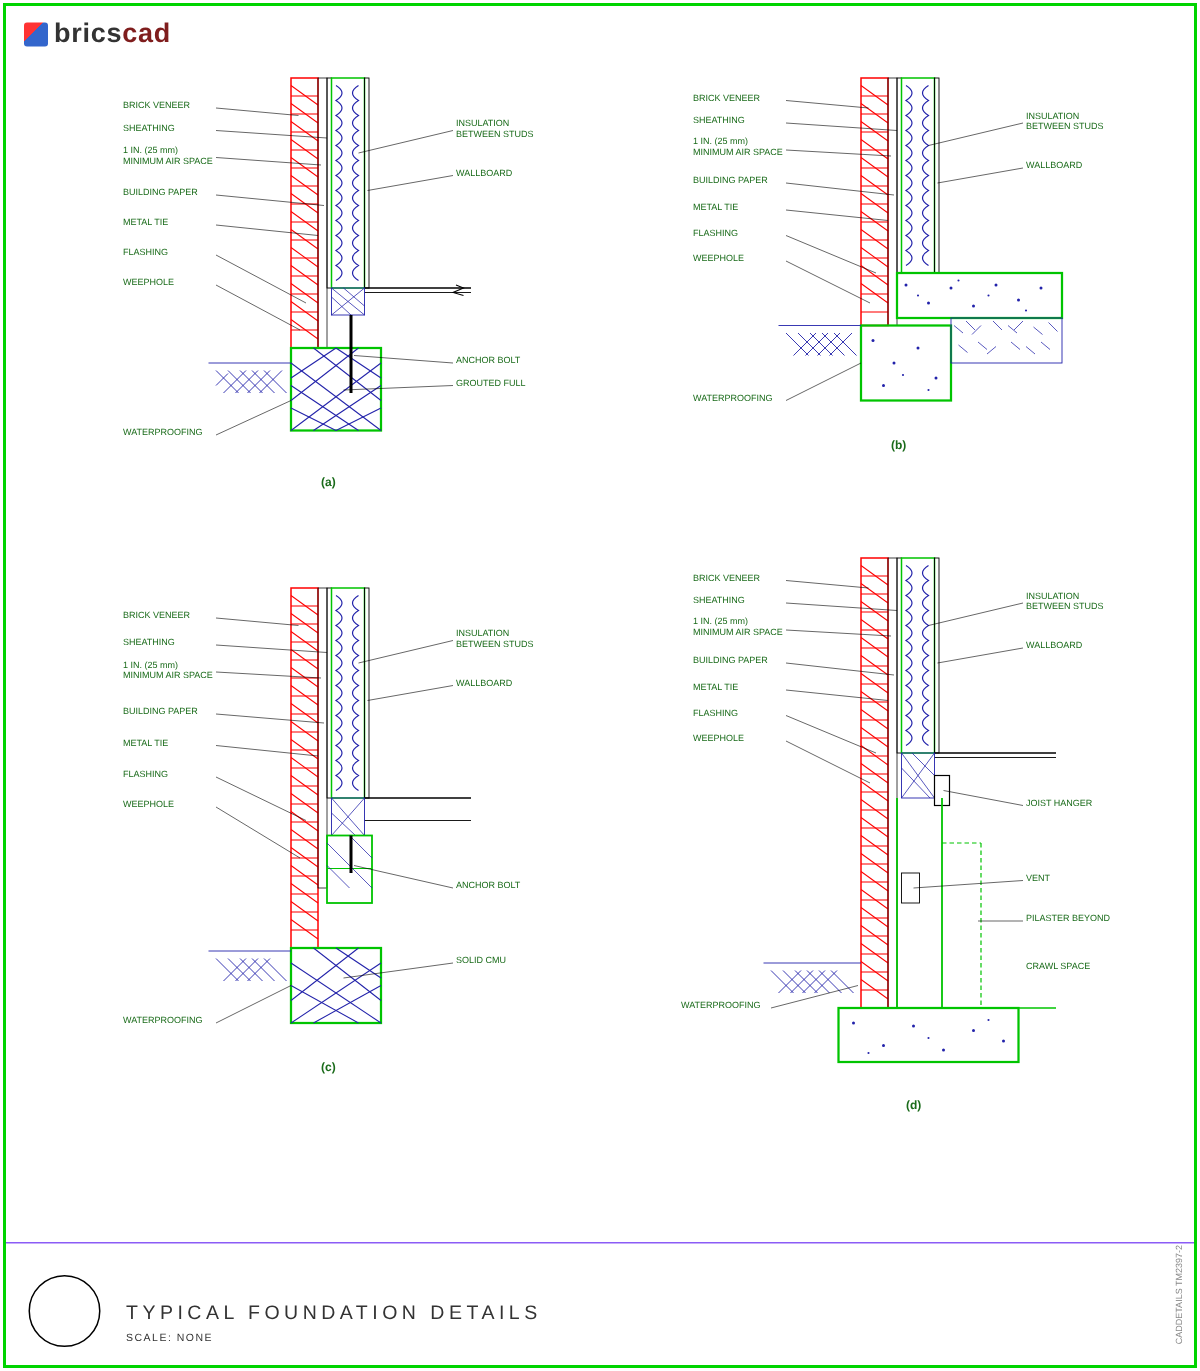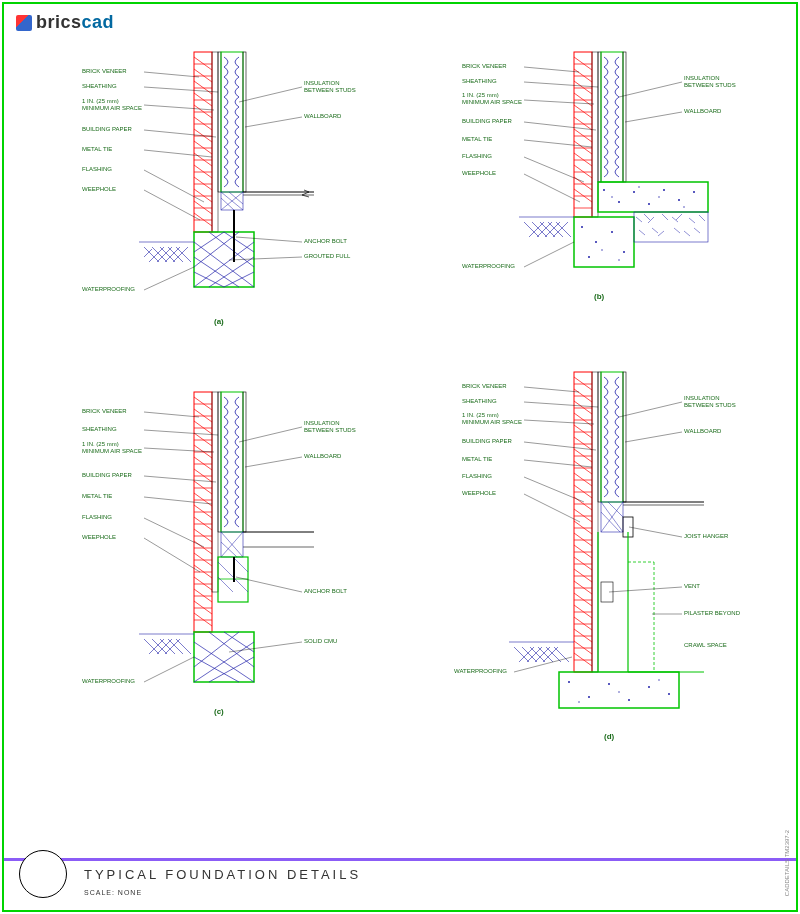--- a/index.html
+++ b/index.html
@@ -9,7 +9,7 @@
 .logo-icon{width:16px;height:16px;background:linear-gradient(135deg,#ff3333 40%,#3366cc 40%);border-radius:2px}
 .logo-text{font-size:18px;font-weight:bold;letter-spacing:0.5px}
 .logo-text .b{color:#333}
-.logo-text .cad{color:#0369a1}
+.logo-text .cad{color:#7f1d1d}
 .content{position:absolute;top:38px;left:20px;right:20px;bottom:80px}
 .detail{position:absolute}
 .detail-a{top:0;left:20px;width:340px;height:300px}

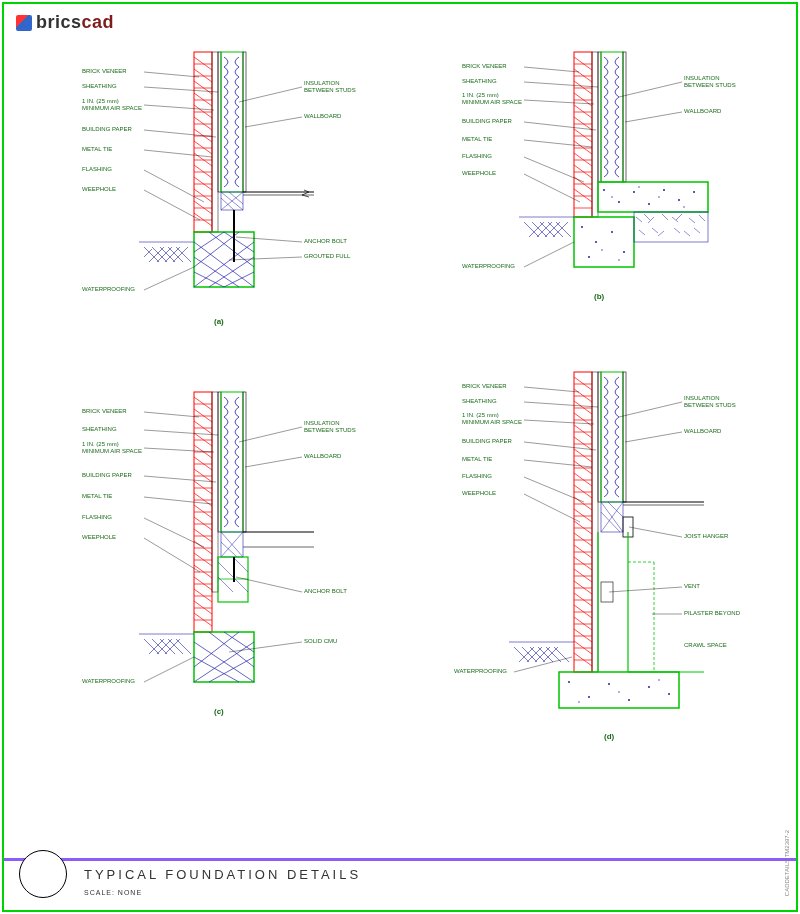--- a/index.html
+++ b/index.html
@@ -19,7 +19,7 @@
 .lbl{position:absolute;font-size:6px;color:#1a6b1a;white-space:nowrap;line-height:1.2}
 .fig-lbl{font-size:8px;color:#1a6b1a;text-align:center;font-weight:bold}
 .leader{stroke:#000;stroke-width:0.4;fill:none}
-.title-block{position:absolute;bottom:0;left:0;right:0;height:52px;border-top:3px solid #8b5cf6}
+.title-block{position:absolute;bottom:0;left:0;right:0;height:82px;border-top:1px solid #8b5cf6}
 .title-circle{position:absolute;left:15px;bottom:12px;width:48px;height:48px;border:1.5px solid #000;border-radius:50%;background:#fff}
 .title-text{position:absolute;left:80px;bottom:28px;font-size:13px;letter-spacing:3px;color:#333}
 .scale-text{position:absolute;left:80px;bottom:14px;font-size:7px;letter-spacing:1px;color:#333}

